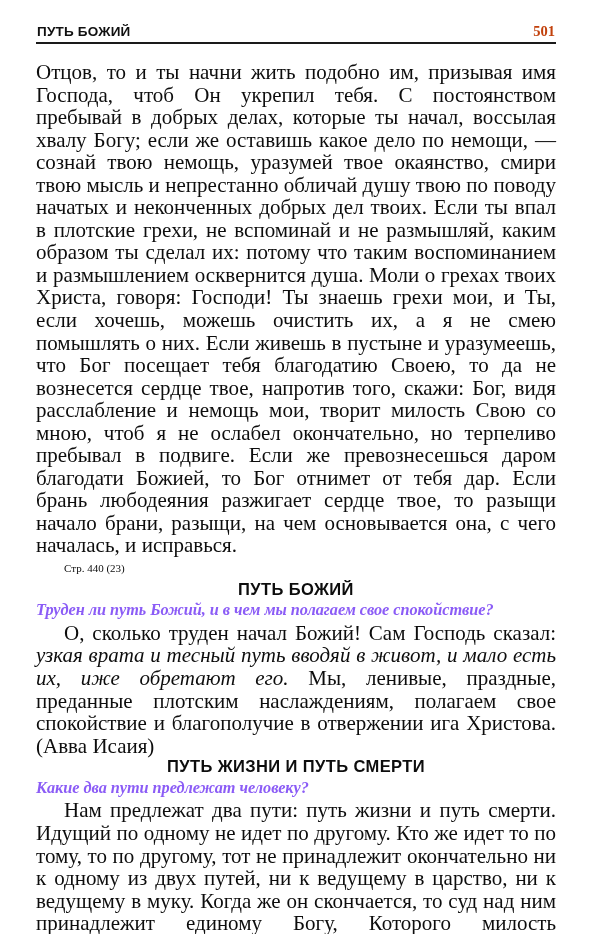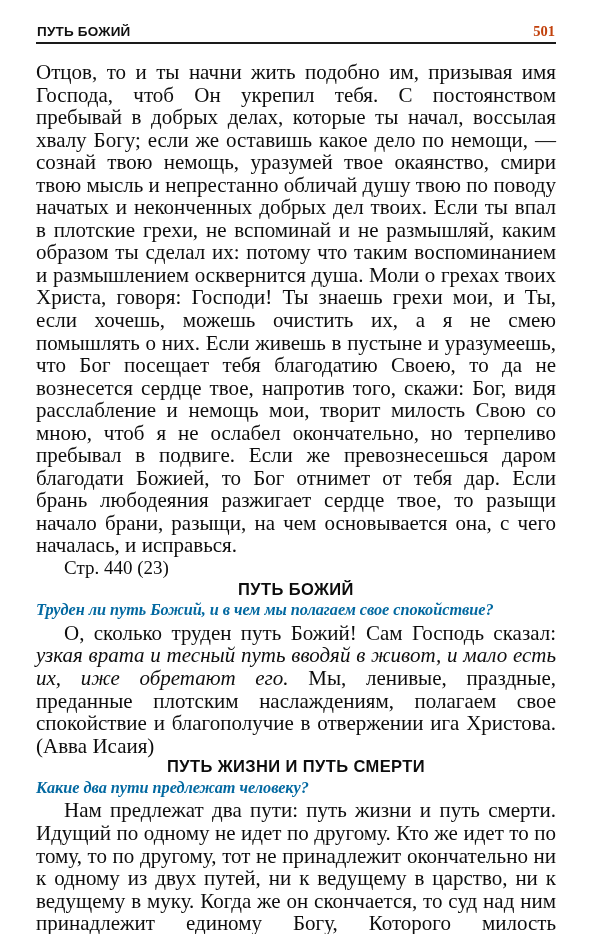--- a/index.html
+++ b/index.html
@@ -75,7 +75,7 @@
   }
   .cite {
     margin: 0;
-    font-size: 19px;
+    font-size: 11px;
     line-height: 22.55px;
     text-indent: 28px;
     color: #0d0d0d;

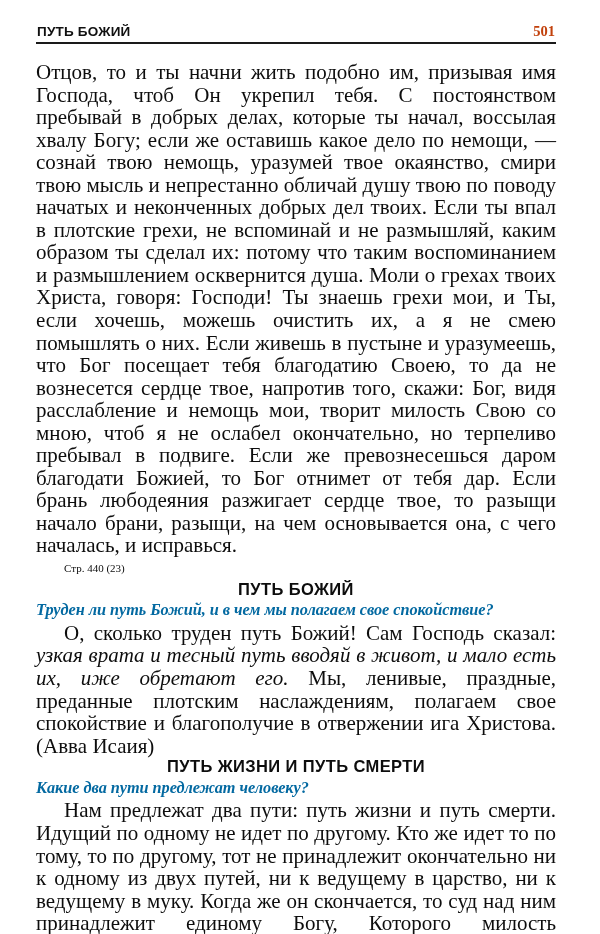--- a/index.html
+++ b/index.html
@@ -101,7 +101,7 @@
     font-style: italic;
     margin: 0;
     line-height: 22.5px;
-    color: #0369a1;
+    color: #8b5cf6;
     letter-spacing: -0.05px;
   }
   .q-1 { margin-top: 20px; }

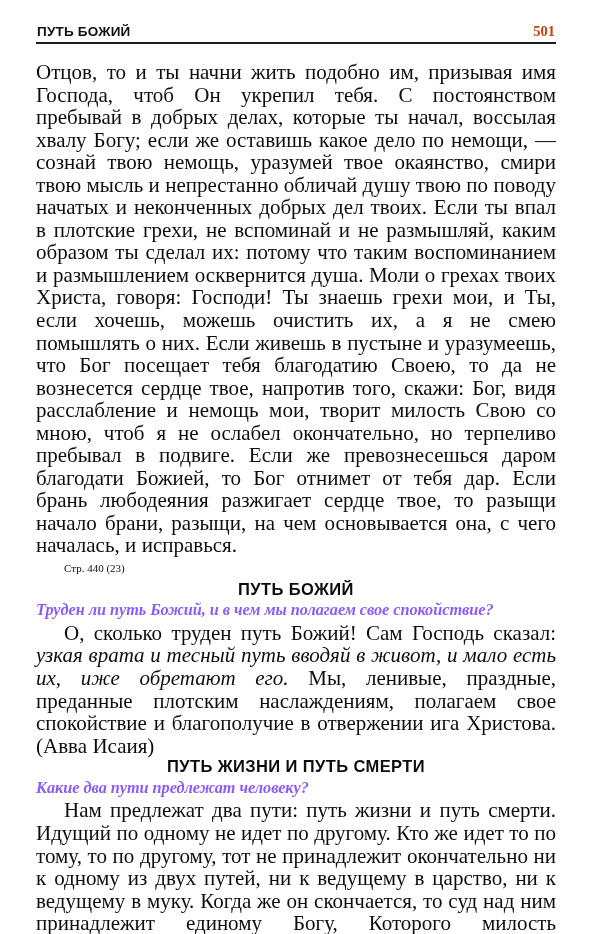--- a/index.html
+++ b/index.html
@@ -134,7 +134,7 @@
 
     <h3 class="question q-1">Труден ли путь Божий, и в чем мы полагаем свое спокойствие?</h3>
 
-    <p class="para indent answer"><span>О, сколько труден путь Божий! Сам Господь сказал: </span><em class="scripture">узкая врата и тесный путь вводяй в живот, и мало есть их, иже обретают его.</em><span> Мы, ленивые, праздные, преданные плотским наслаждениям, полагаем свое спокойствие и благополучие в отвержении ига Христова. (Авва Исаия)</span></p>
+    <p class="para indent answer"><span>О, сколько труден начал Божий! Сам Господь сказал: </span><em class="scripture">узкая врата и тесный путь вводяй в живот, и мало есть их, иже обретают его.</em><span> Мы, ленивые, праздные, преданные плотским наслаждениям, полагаем свое спокойствие и благополучие в отвержении ига Христова. (Авва Исаия)</span></p>
 
 
     <h2 class="section-heading sec-2-head">ПУТЬ ЖИЗНИ И ПУТЬ СМЕРТИ</h2>

